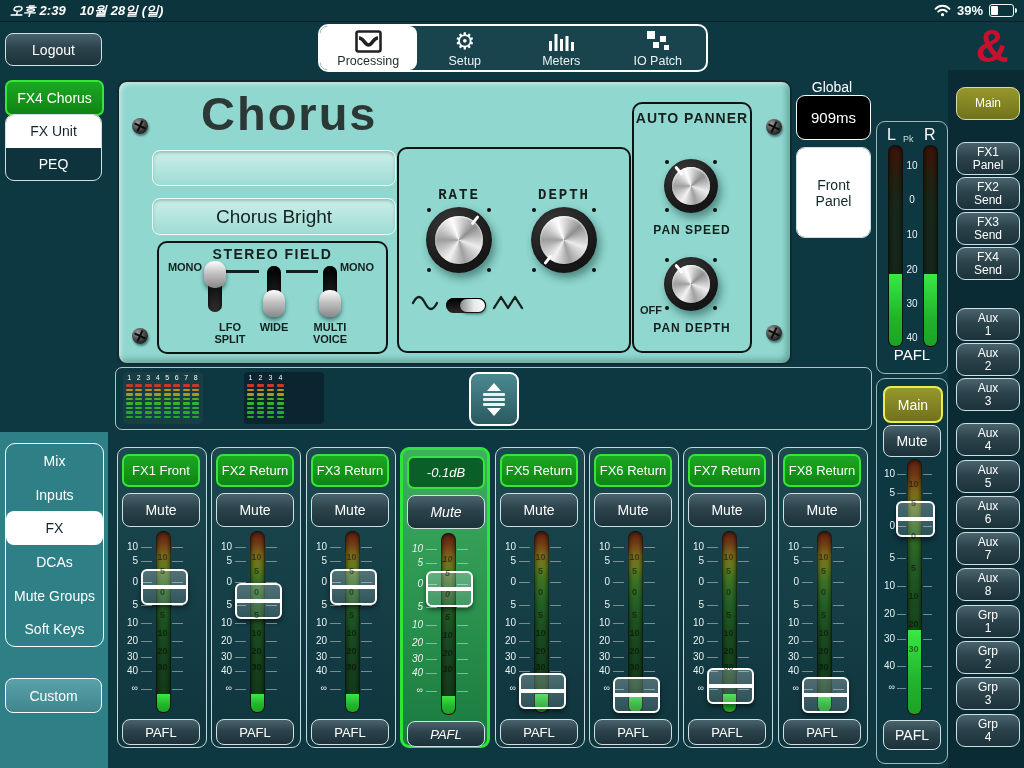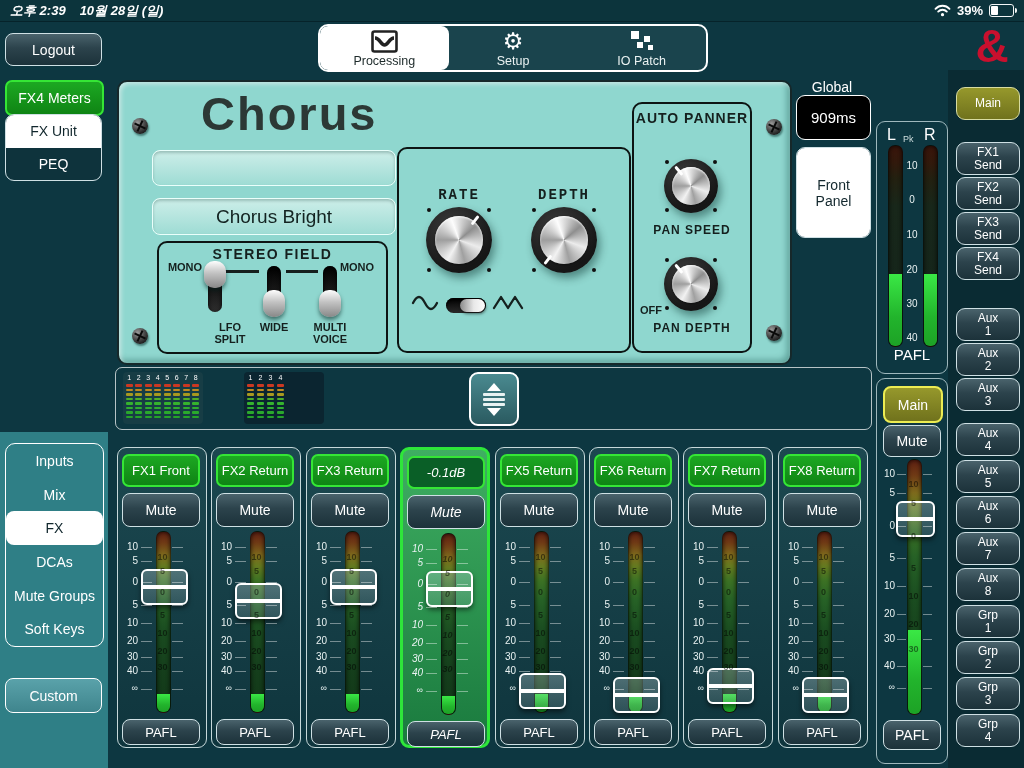--- a/index.html
+++ b/index.html
@@ -222,6 +222,18 @@
     </div>
     <div class="tab">
       <div class="tab-icon">
+        <svg width="26" height="20" viewBox="0 0 26 20">
+            <rect x="1" y="10" width="3" height="10" fill="#fff"></rect>
+            <rect x="6.5" y="3" width="3" height="17" fill="#fff"></rect>
+            <rect x="12" y="8" width="3" height="12" fill="#fff"></rect>
+            <rect x="17.5" y="5" width="3" height="15" fill="#fff"></rect>
+            <rect x="23" y="11" width="3" height="9" fill="#fff"></rect>
+          </svg>
+      </div>
+      <div class="tab-label">Meters</div>
+    </div>
+    <div class="tab">
+      <div class="tab-icon">
         <svg width="26" height="24" viewBox="0 0 26 24">
             <rect x="2" y="2" width="8" height="8" fill="#fff"></rect>
             <rect x="15" y="7" width="6" height="6" fill="#fff"></rect>

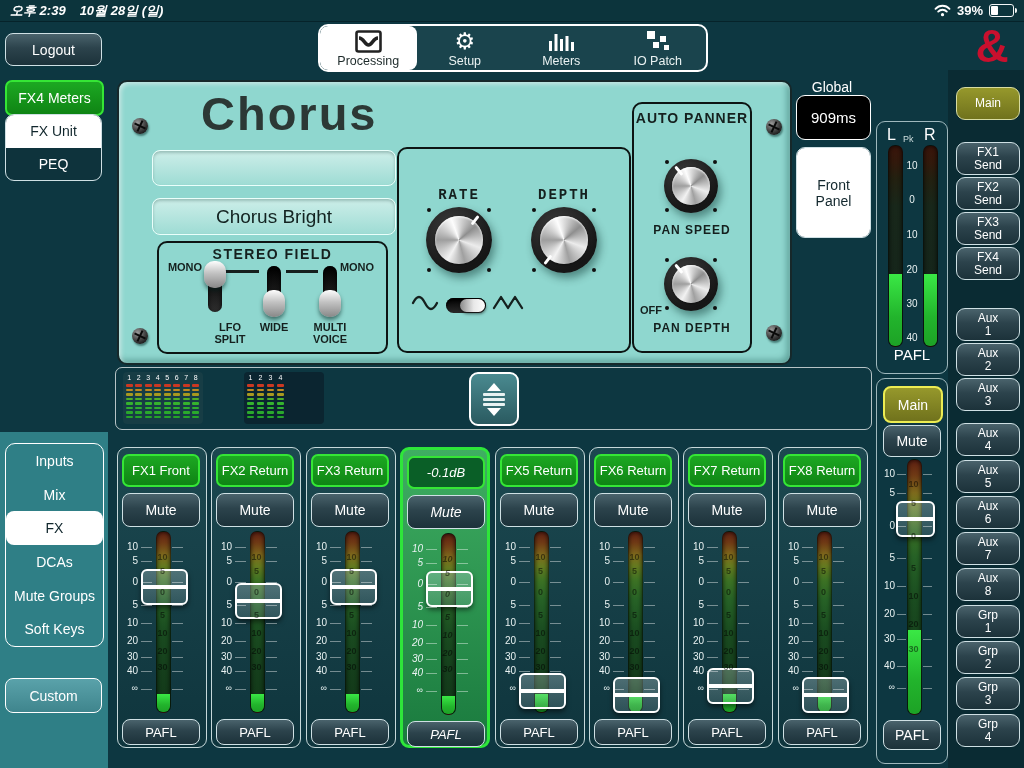--- a/index.html
+++ b/index.html
@@ -246,7 +246,7 @@
   </div>
   <div id="brand" style="color: rgb(200, 16, 46);">&amp;</div>
 
-  <div id="fx4btn" class="btn-green">FX4 Meters</div>
+  <div id="fx4btn" class="btn-green">FX4 Chorus</div>
   <div id="viewgroup">
     <div class="vtab selected">FX Unit</div>
     <div class="vtab">PEQ</div>

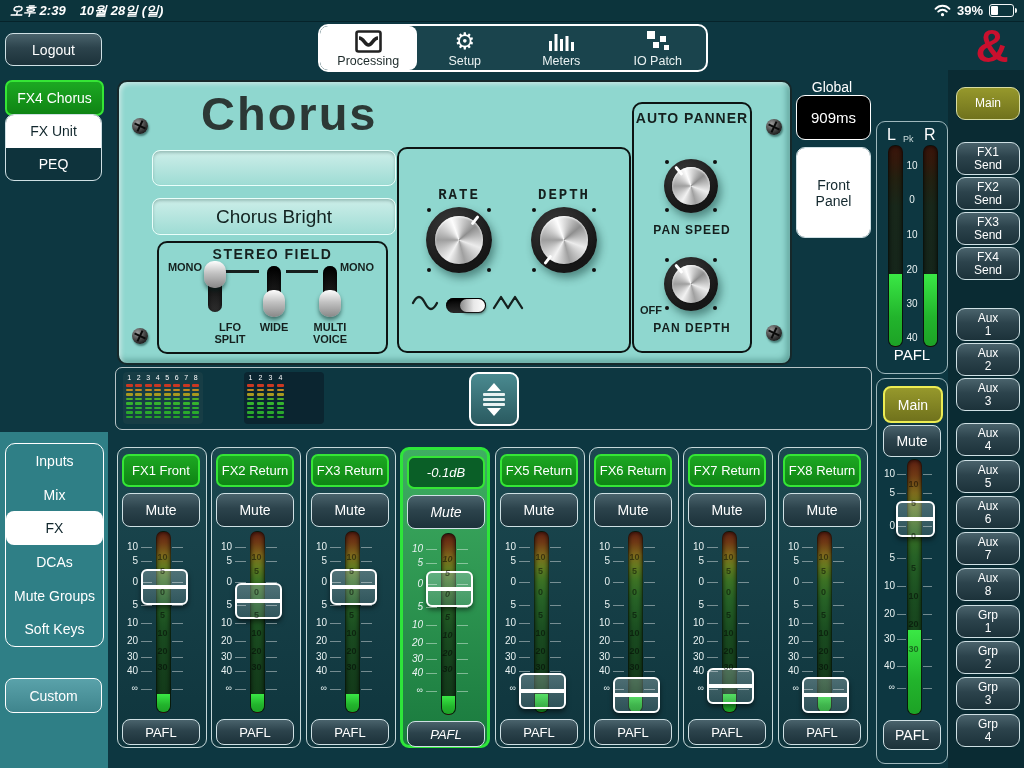--- a/index.html
+++ b/index.html
@@ -444,7 +444,7 @@
   <div id="rightcol">
       <div class="sidebtn cen btn-olive" style="top: 87px;">Main</div>
       <div class="sidebtn cen btn-dark" style="top: 142px;">FX1
-Send</div>
+Panel</div>
       <div class="sidebtn cen btn-dark" style="top: 177px;">FX2
 Send</div>
       <div class="sidebtn cen btn-dark" style="top: 212px;">FX3

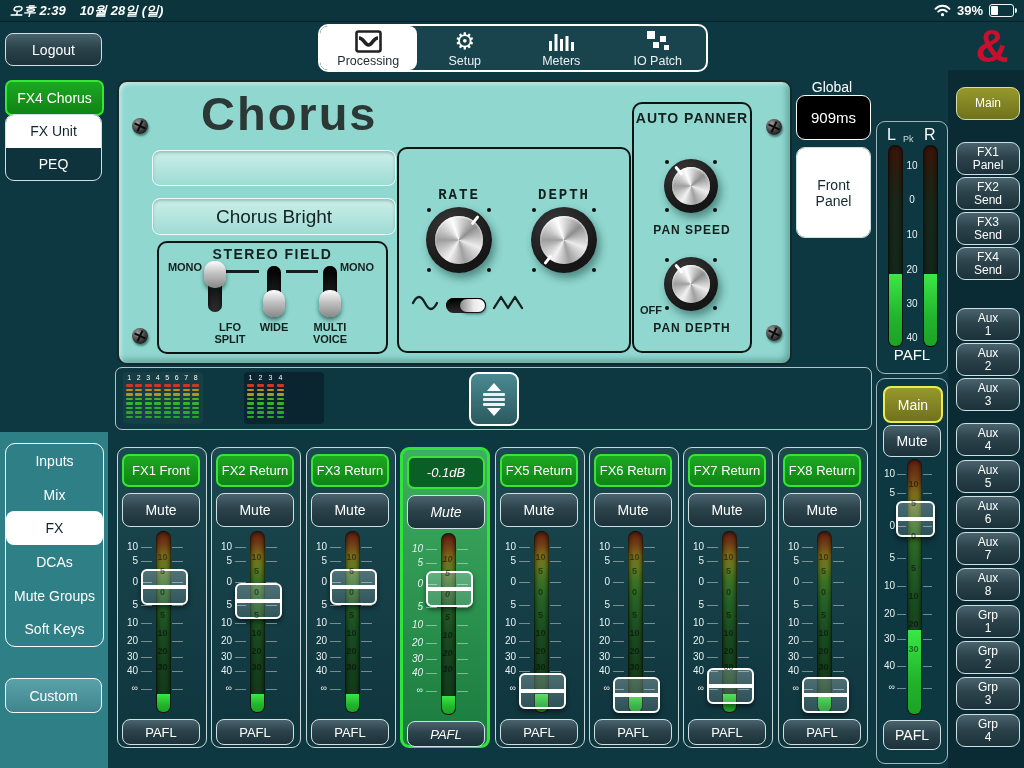--- a/index.html
+++ b/index.html
@@ -253,8 +253,8 @@
   </div>
   <div id="tealpanel"></div>
   <div id="bankTabs">
+    <div class="btab">Mix</div>
     <div class="btab">Inputs</div>
-    <div class="btab">Mix</div>
     <div class="btab selected">FX</div>
     <div class="btab">DCAs</div>
     <div class="btab">Mute Groups</div>

